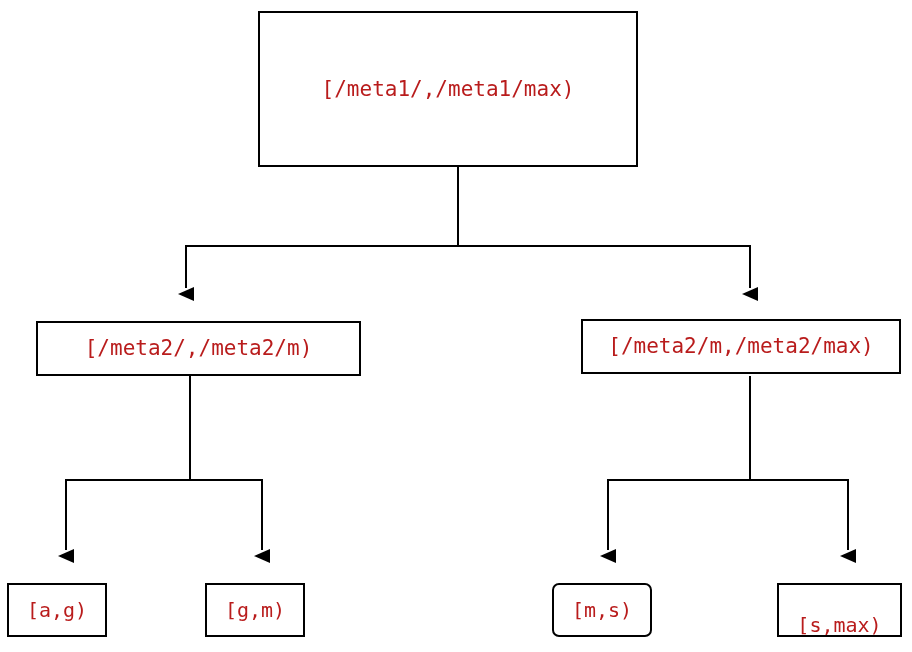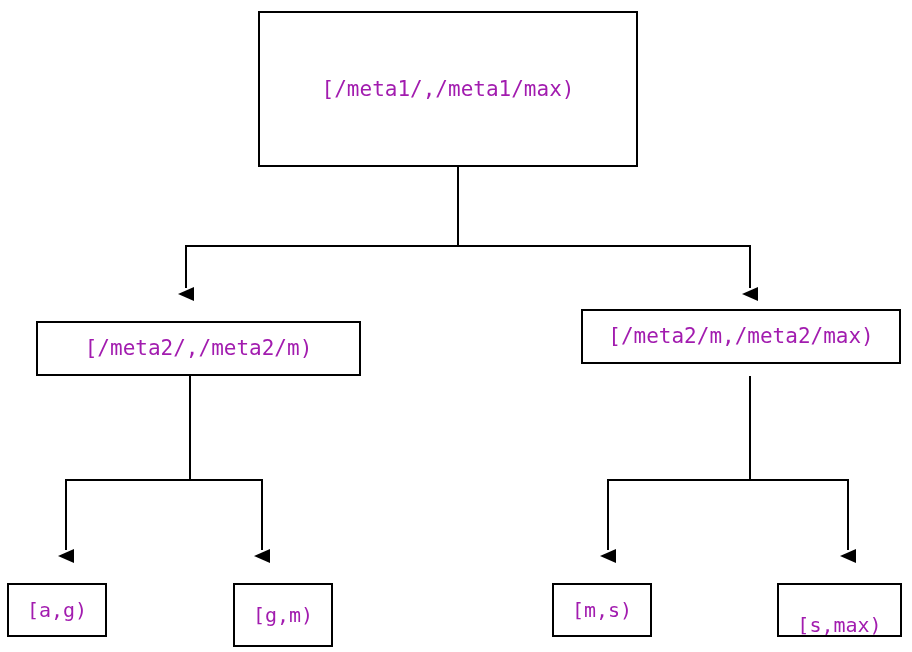--- a/index.html
+++ b/index.html
@@ -25,7 +25,7 @@
     justify-content: center;
   }
   .node-label {
-    color: #a21caf;
+    color: #b91c1c;
     font-family: "DejaVu Sans Mono", "Liberation Mono", monospace;
     font-size: 21px;
     line-height: 1;

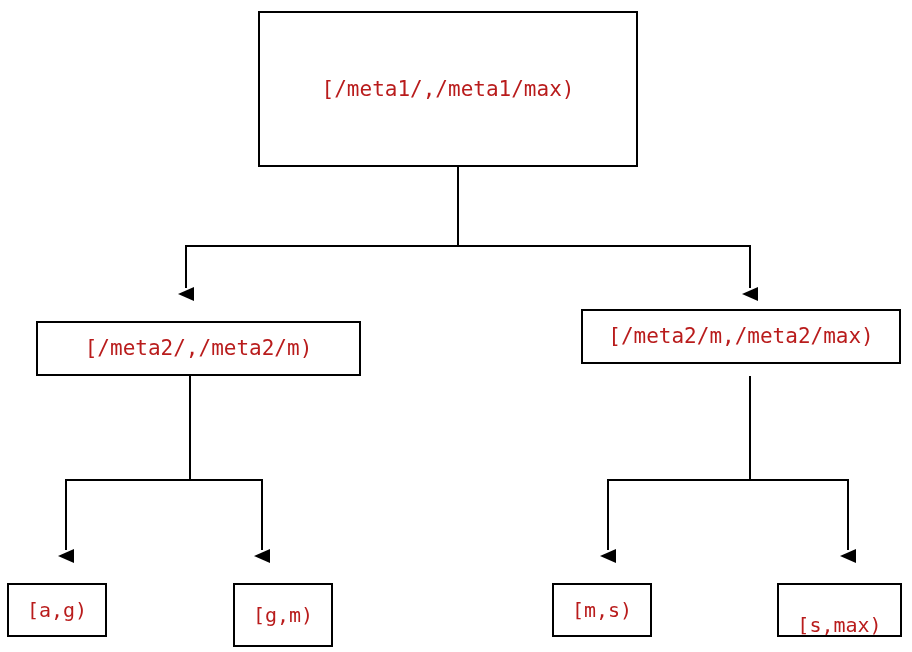--- a/index.html
+++ b/index.html
@@ -86,7 +86,7 @@
     <span class="node-label">[/meta2/,/meta2/m)</span>
   </div>
 
-  <div class="node-box" style="left:581px; top:309px; width:320px; height:55px;text-align:right;">
+  <div class="node-box" style="left:581px; top:319px; width:320px; height:55px;text-align:right;">
     <span class="node-label">[/meta2/m,/meta2/max)</span>
   </div>
 

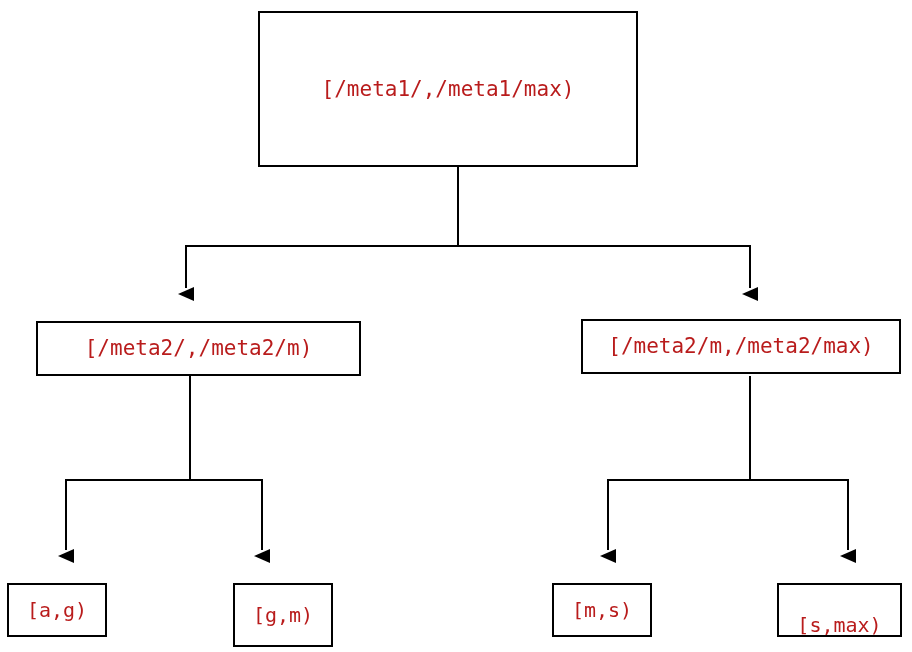--- a/index.html
+++ b/index.html
@@ -94,7 +94,7 @@
     <span class="node-label leaf-label">[a,g)</span>
   </div>
 
-  <div class="node-box" style="left:205px; top:583px; width:100px; height:64px;margin-left:28px;">
+  <div class="node-box" style="left:205px; top:583px; width:100px; height:54px;">
     <span class="node-label leaf-label">[g,m)</span>
   </div>
 

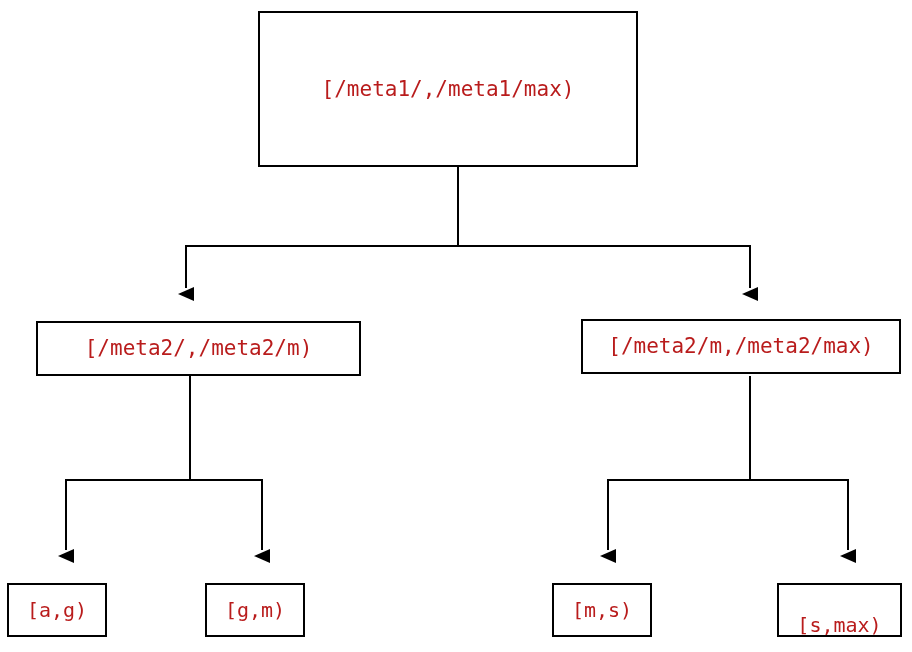--- a/index.html
+++ b/index.html
@@ -98,7 +98,7 @@
     <span class="node-label leaf-label">[g,m)</span>
   </div>
 
-  <div class="node-box" style="left:552px; top:583px; width:100px; height:54px;">
+  <div class="node-box" style="left:552px; top:583px; width:100px; height:54px;border-radius:7px;">
     <span class="node-label leaf-label">[m,s)</span>
   </div>
 

